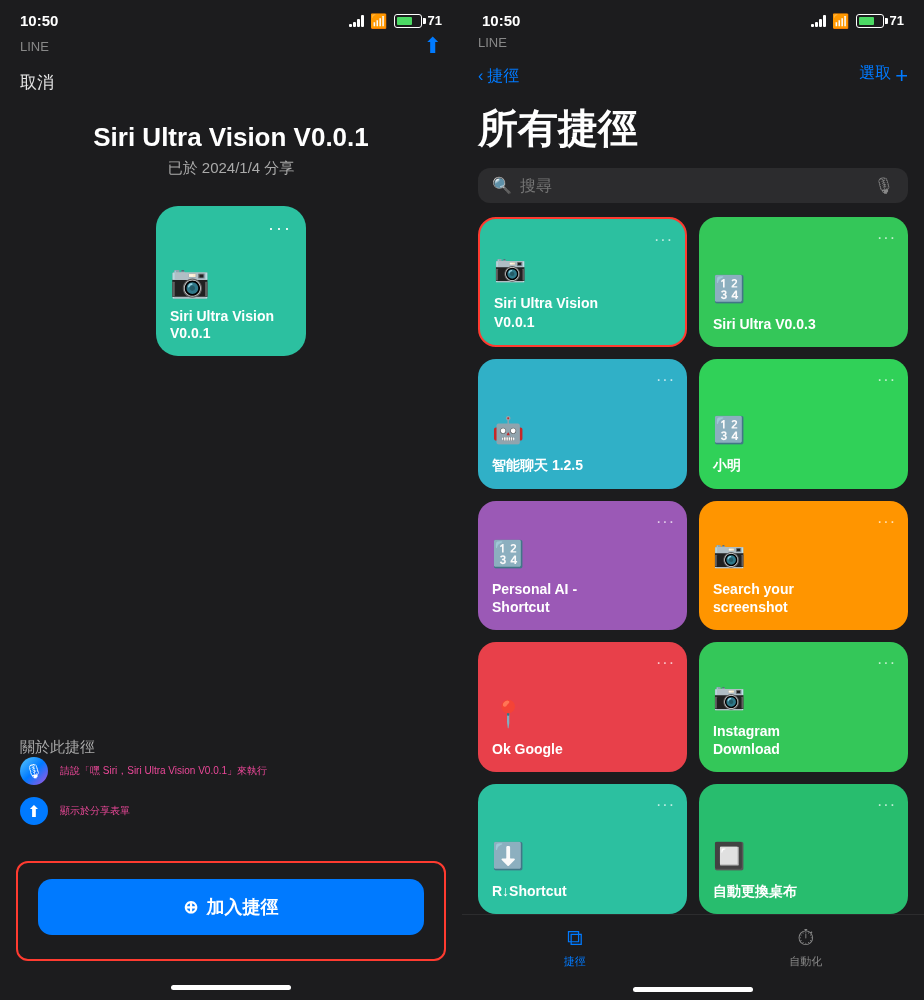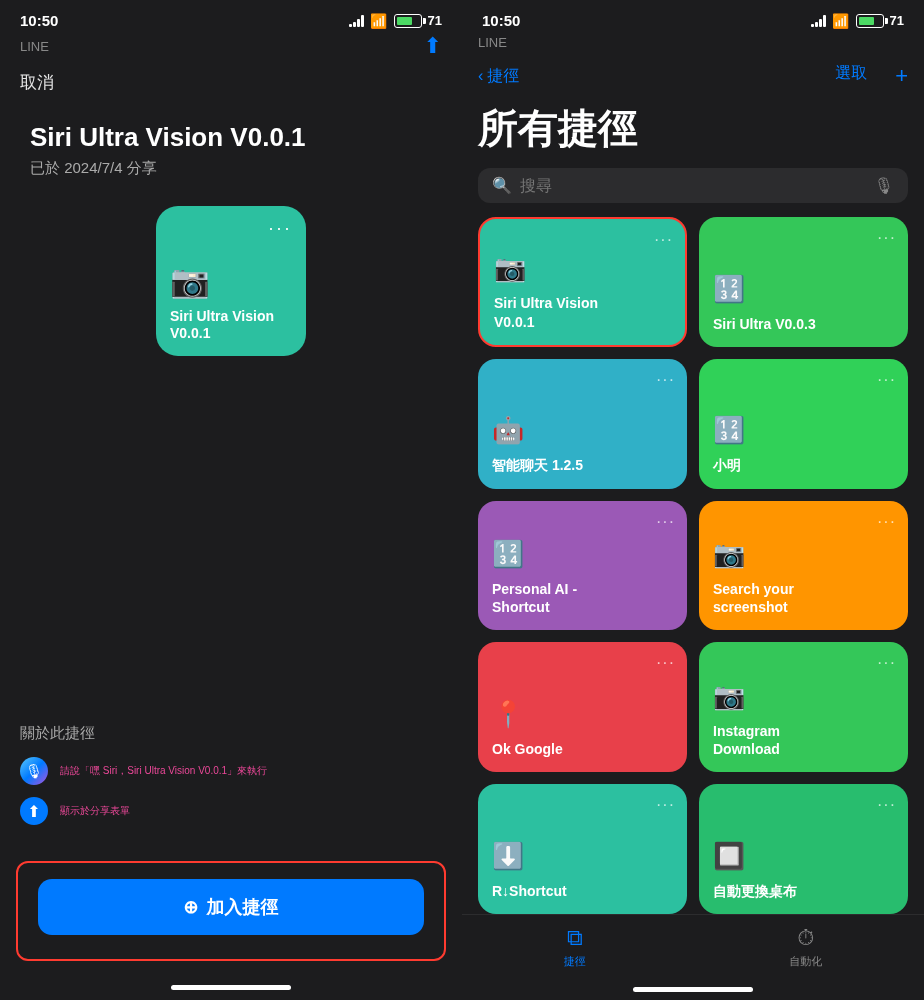--- a/index.html
+++ b/index.html
@@ -224,7 +224,7 @@
     }
     .right-nav-actions {
       display: flex;
-      gap: 28px;
+      gap: 4px;
     }
     .select-btn {
       color: #007aff;

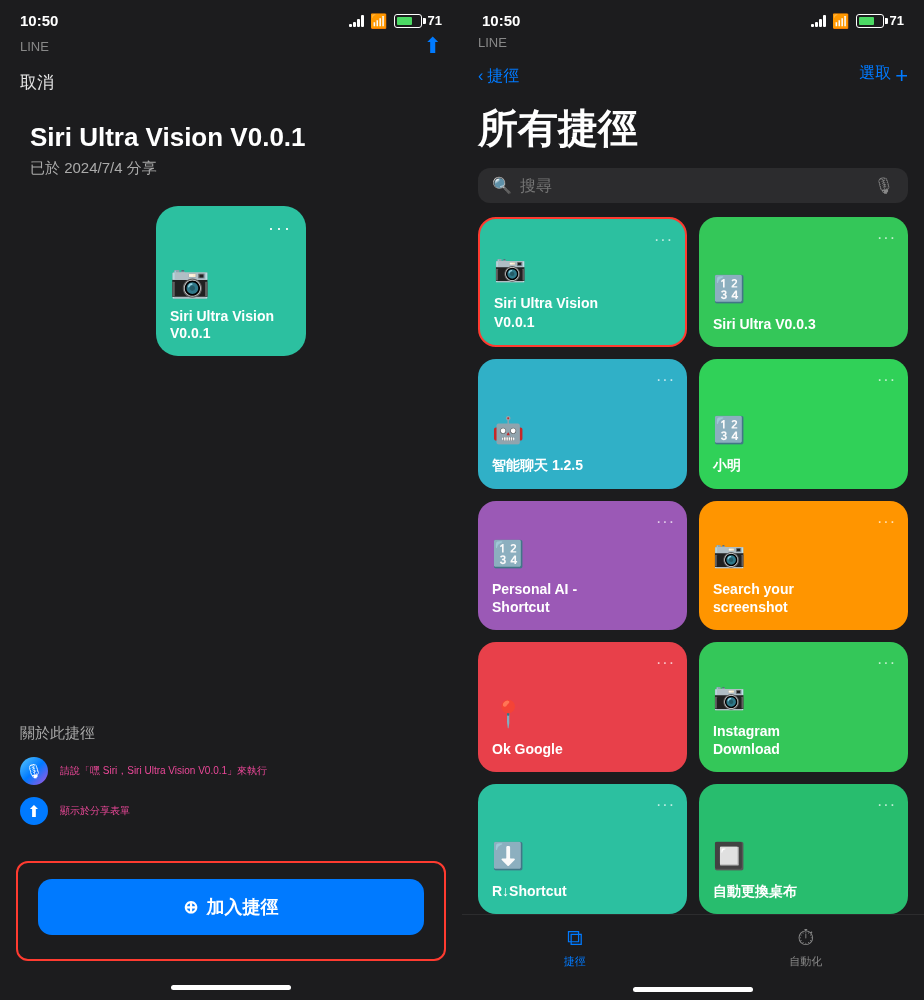--- a/index.html
+++ b/index.html
@@ -86,7 +86,7 @@
     }
 
     .shortcut-title {
-      text-align: left;
+      text-align: center;
       padding: 20px 30px 8px;
     }
     .shortcut-title h1 {

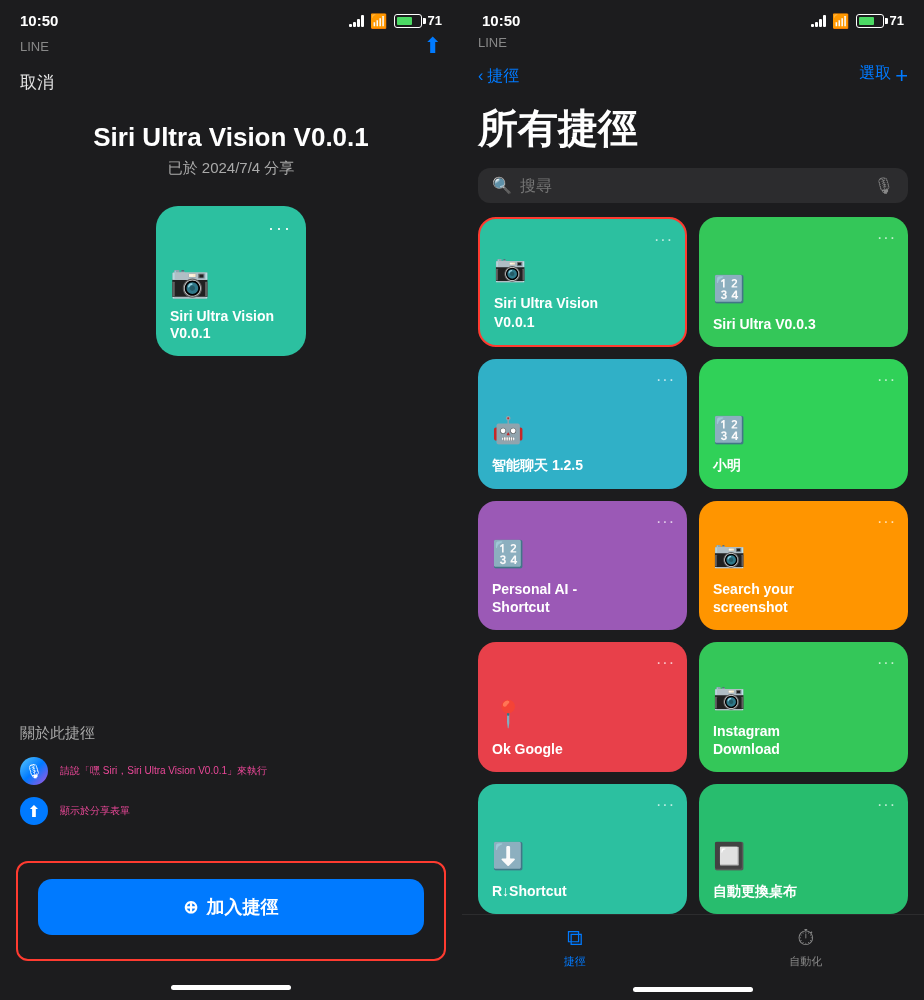--- a/index.html
+++ b/index.html
@@ -414,7 +414,7 @@
 
   <div class="shortcut-title">
     <h1>Siri Ultra Vision V0.0.1</h1>
-    <div class="date">已於 2024/7/4 分享</div>
+    <div class="date">已於 2024/1/4 分享</div>
   </div>
 
   <div style="display:flex; justify-content:center;">

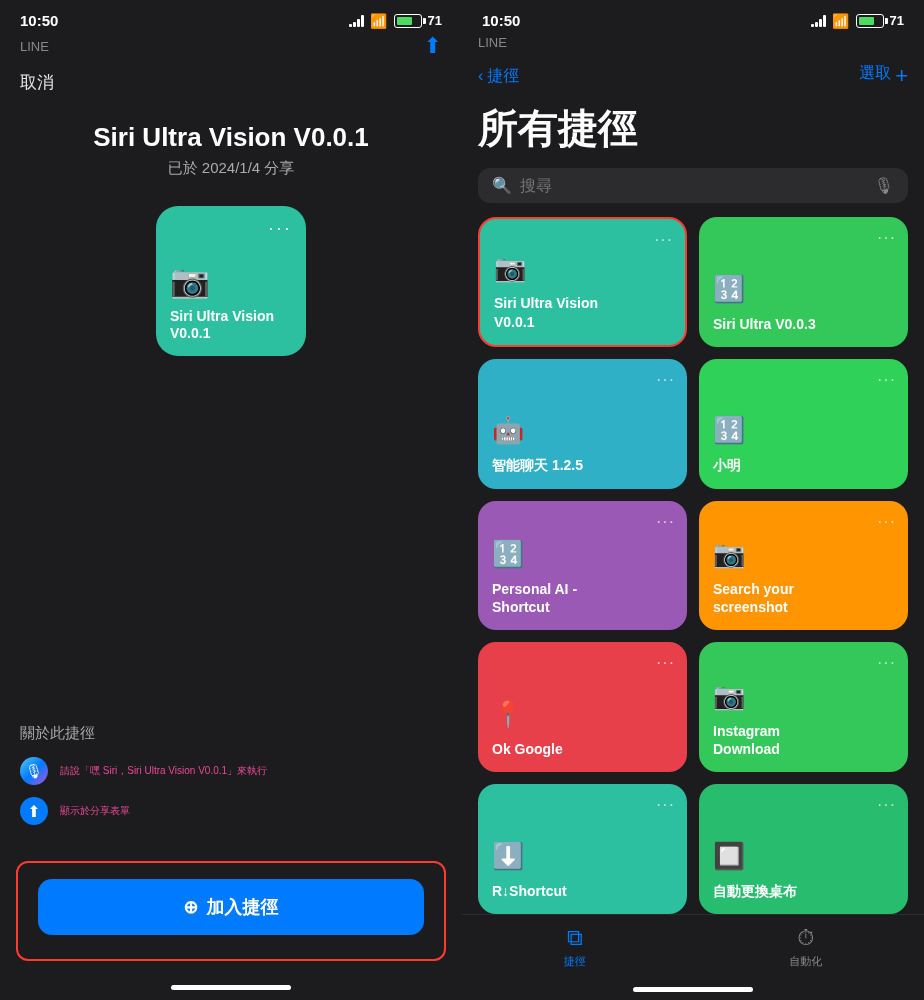--- a/index.html
+++ b/index.html
@@ -140,7 +140,6 @@
     .about-title {
       color: #aaa;
       font-size: 15px;
-      margin-bottom: 14px;
     }
     .about-item {
       display: flex;

